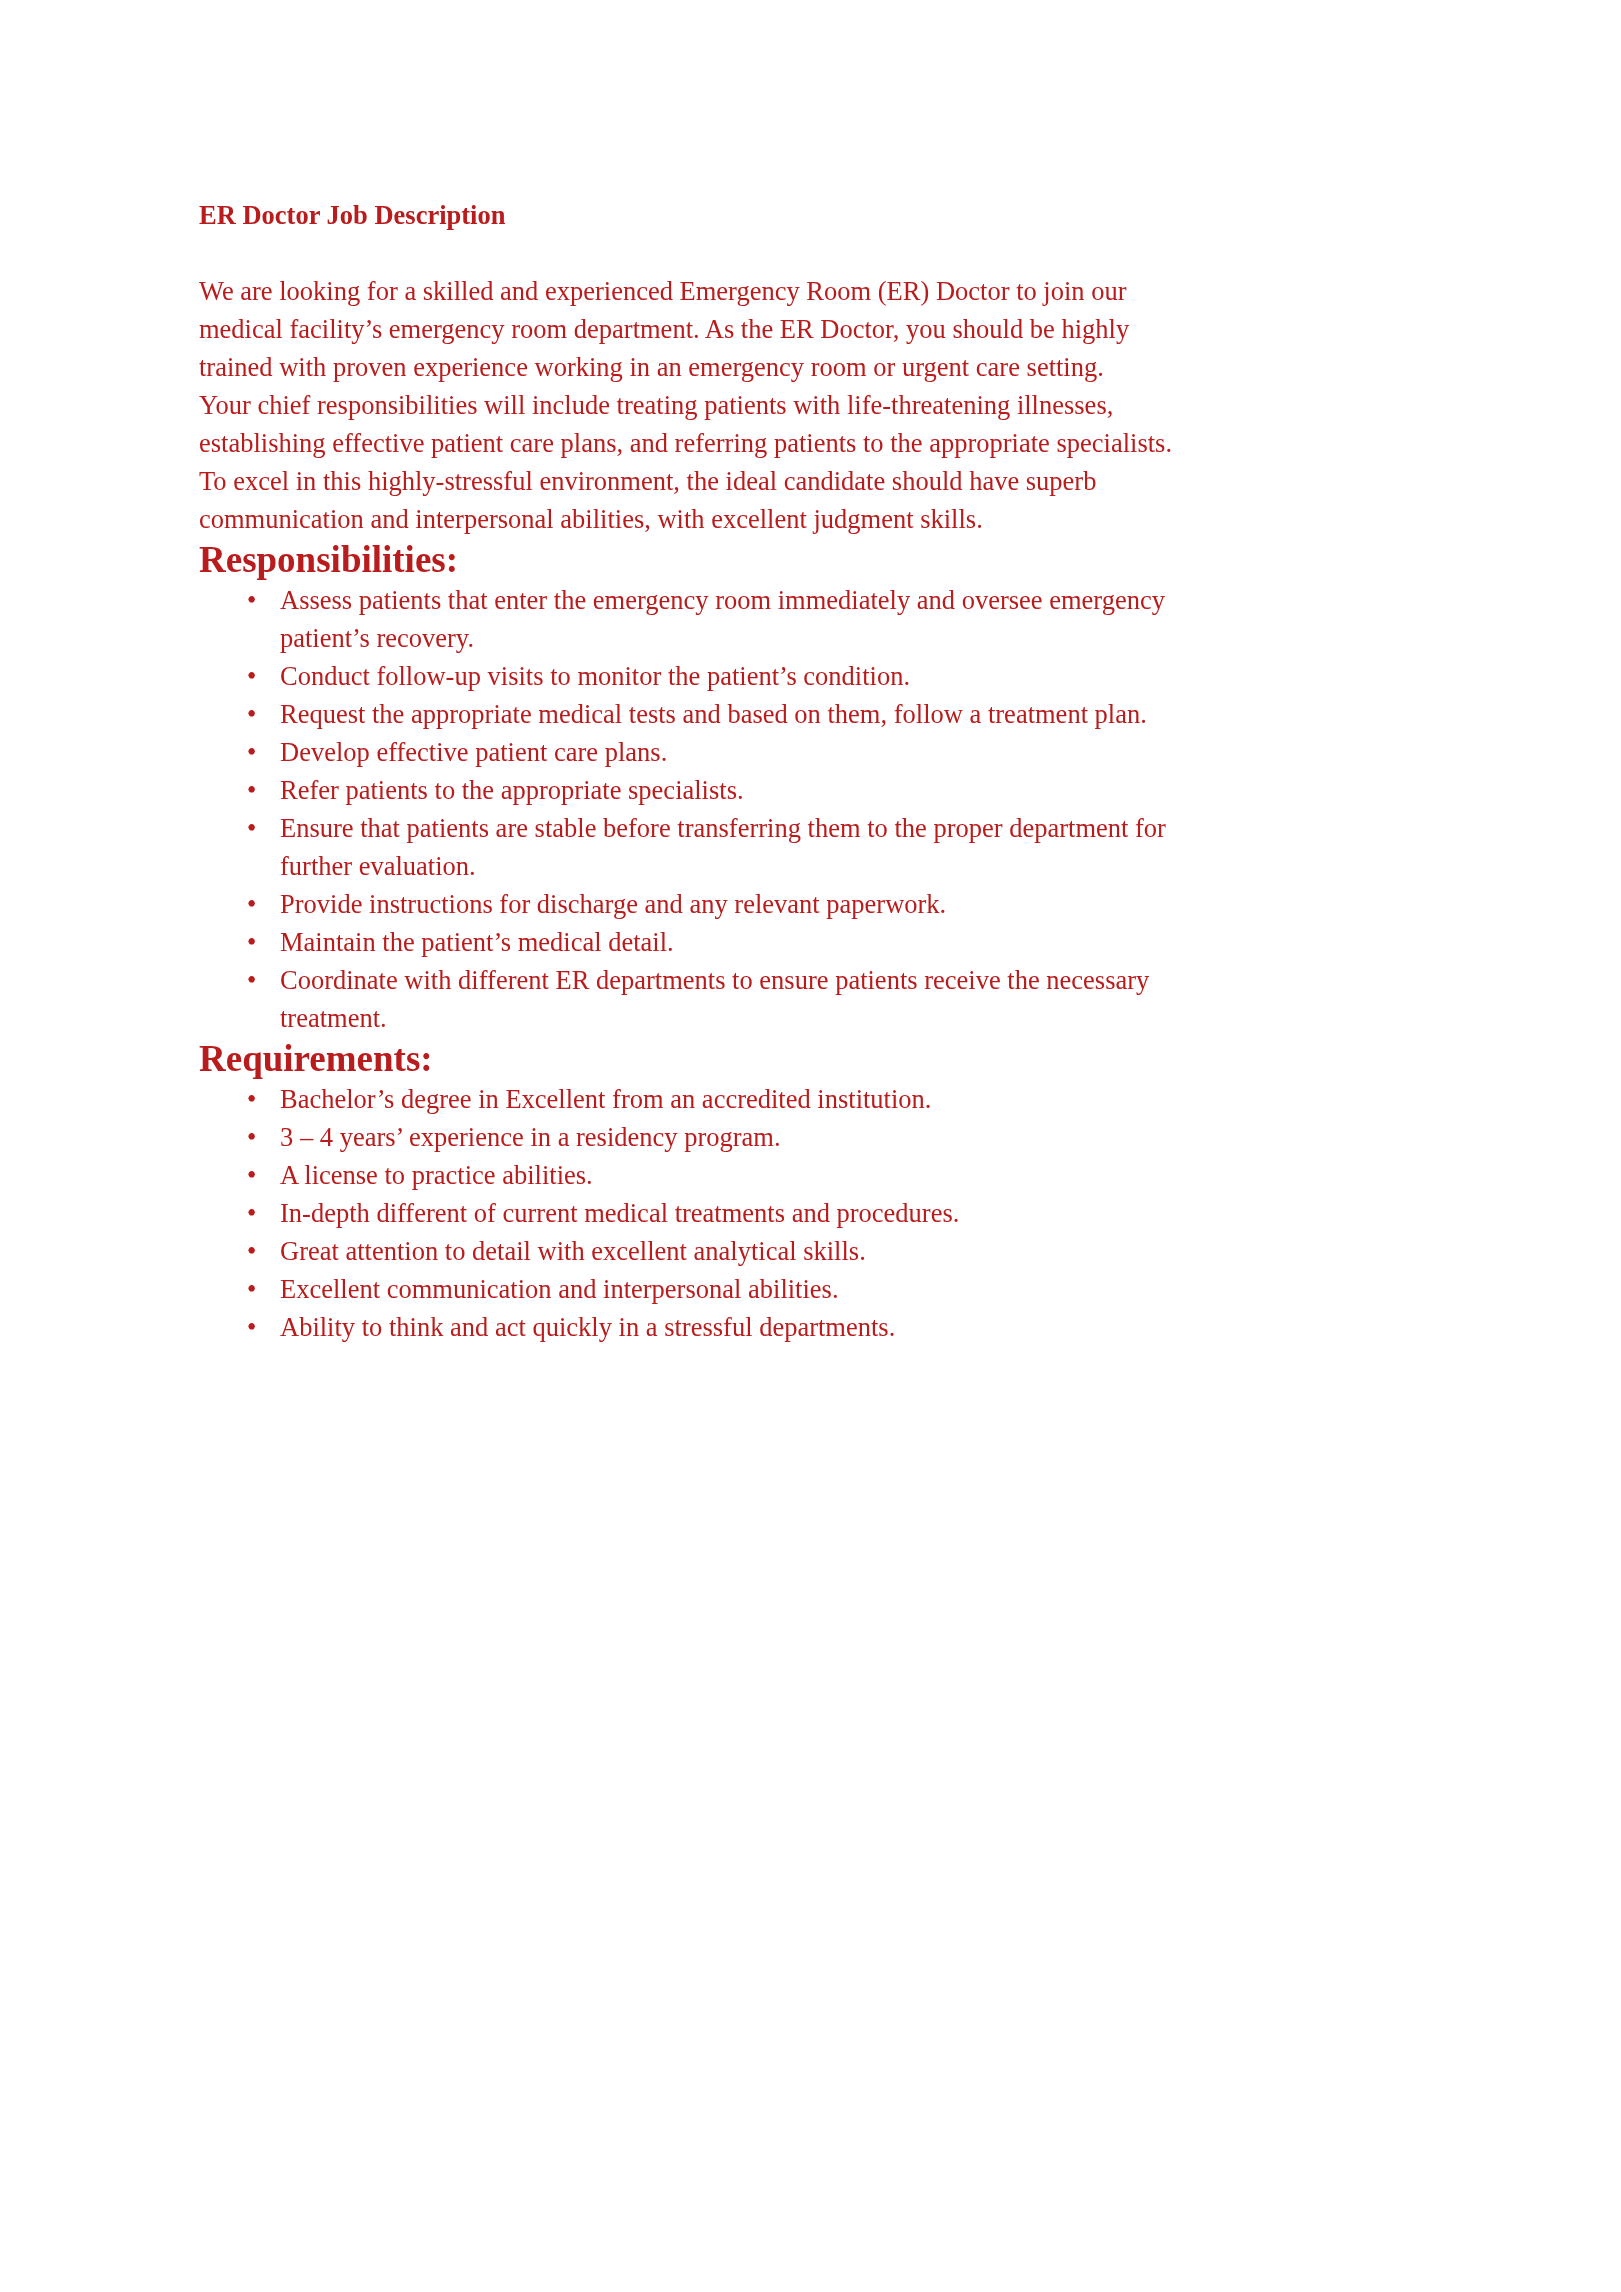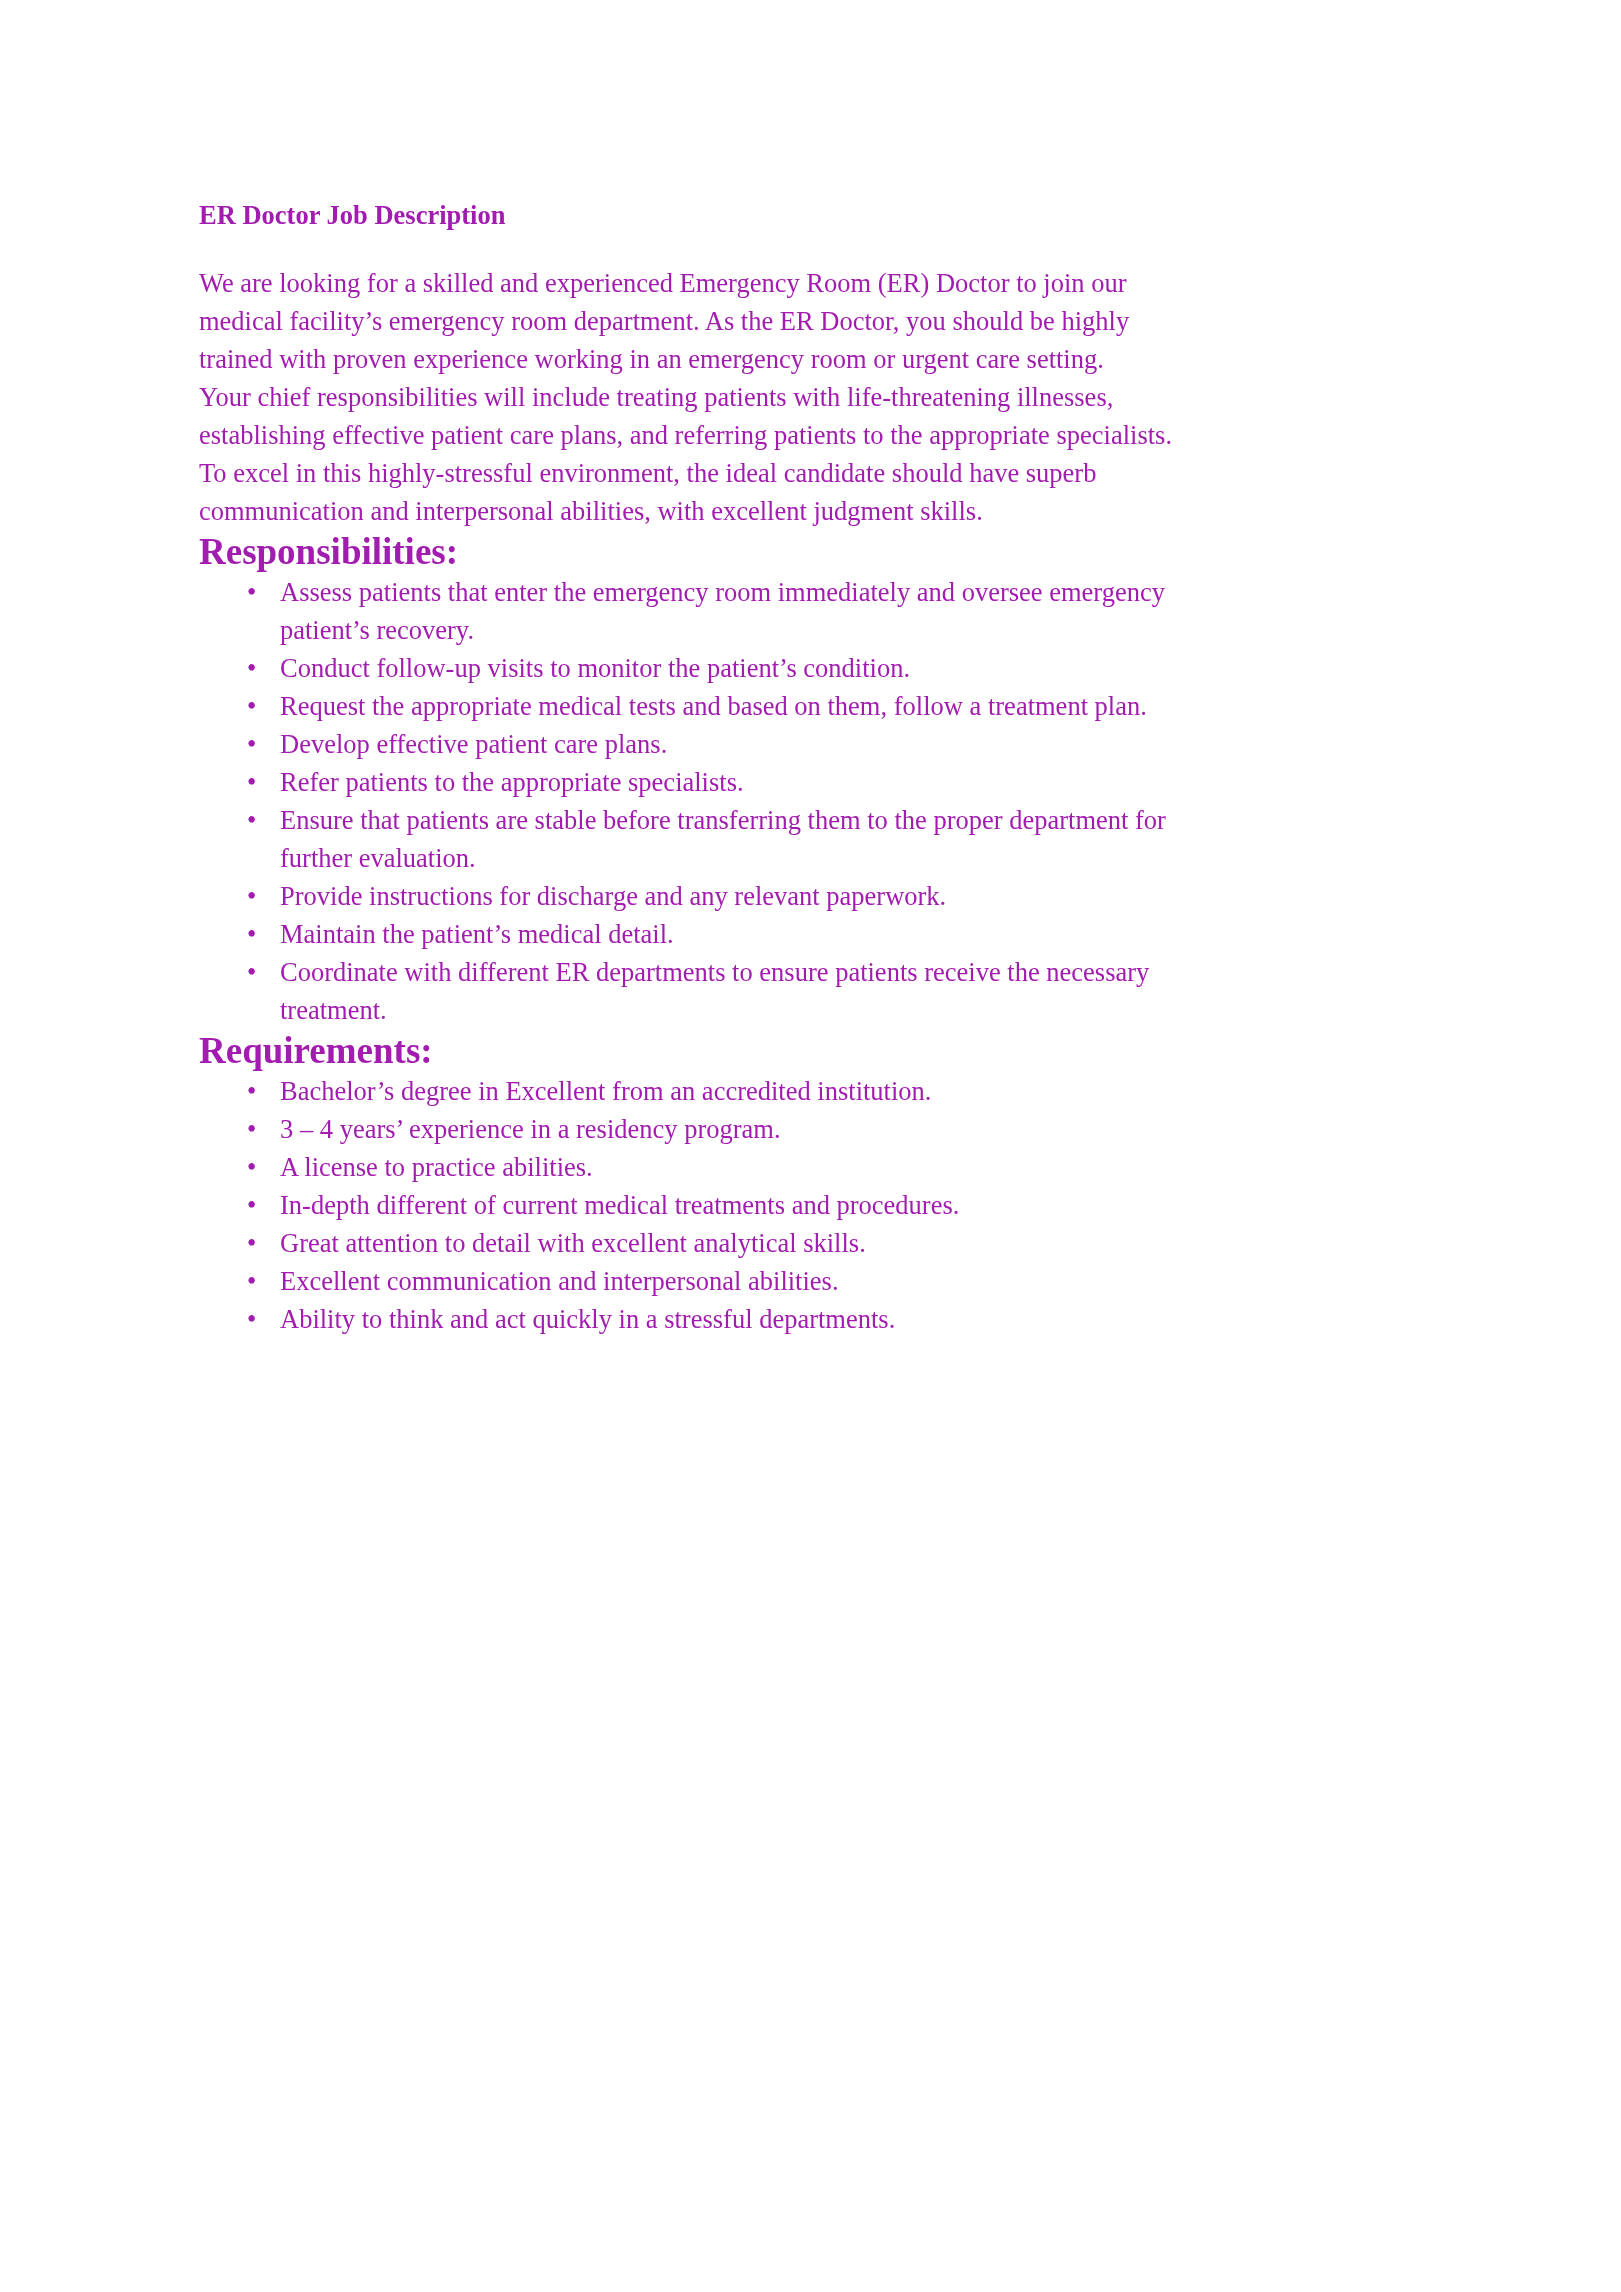--- a/index.html
+++ b/index.html
@@ -15,7 +15,7 @@
     box-sizing: border-box;
     padding: 196px 148px 4px 199px;
     font-family: "Liberation Serif", "DejaVu Serif", serif;
-    color: #a21caf;
+    color: #b91c1c;
     overflow: hidden;
   }
   .content {

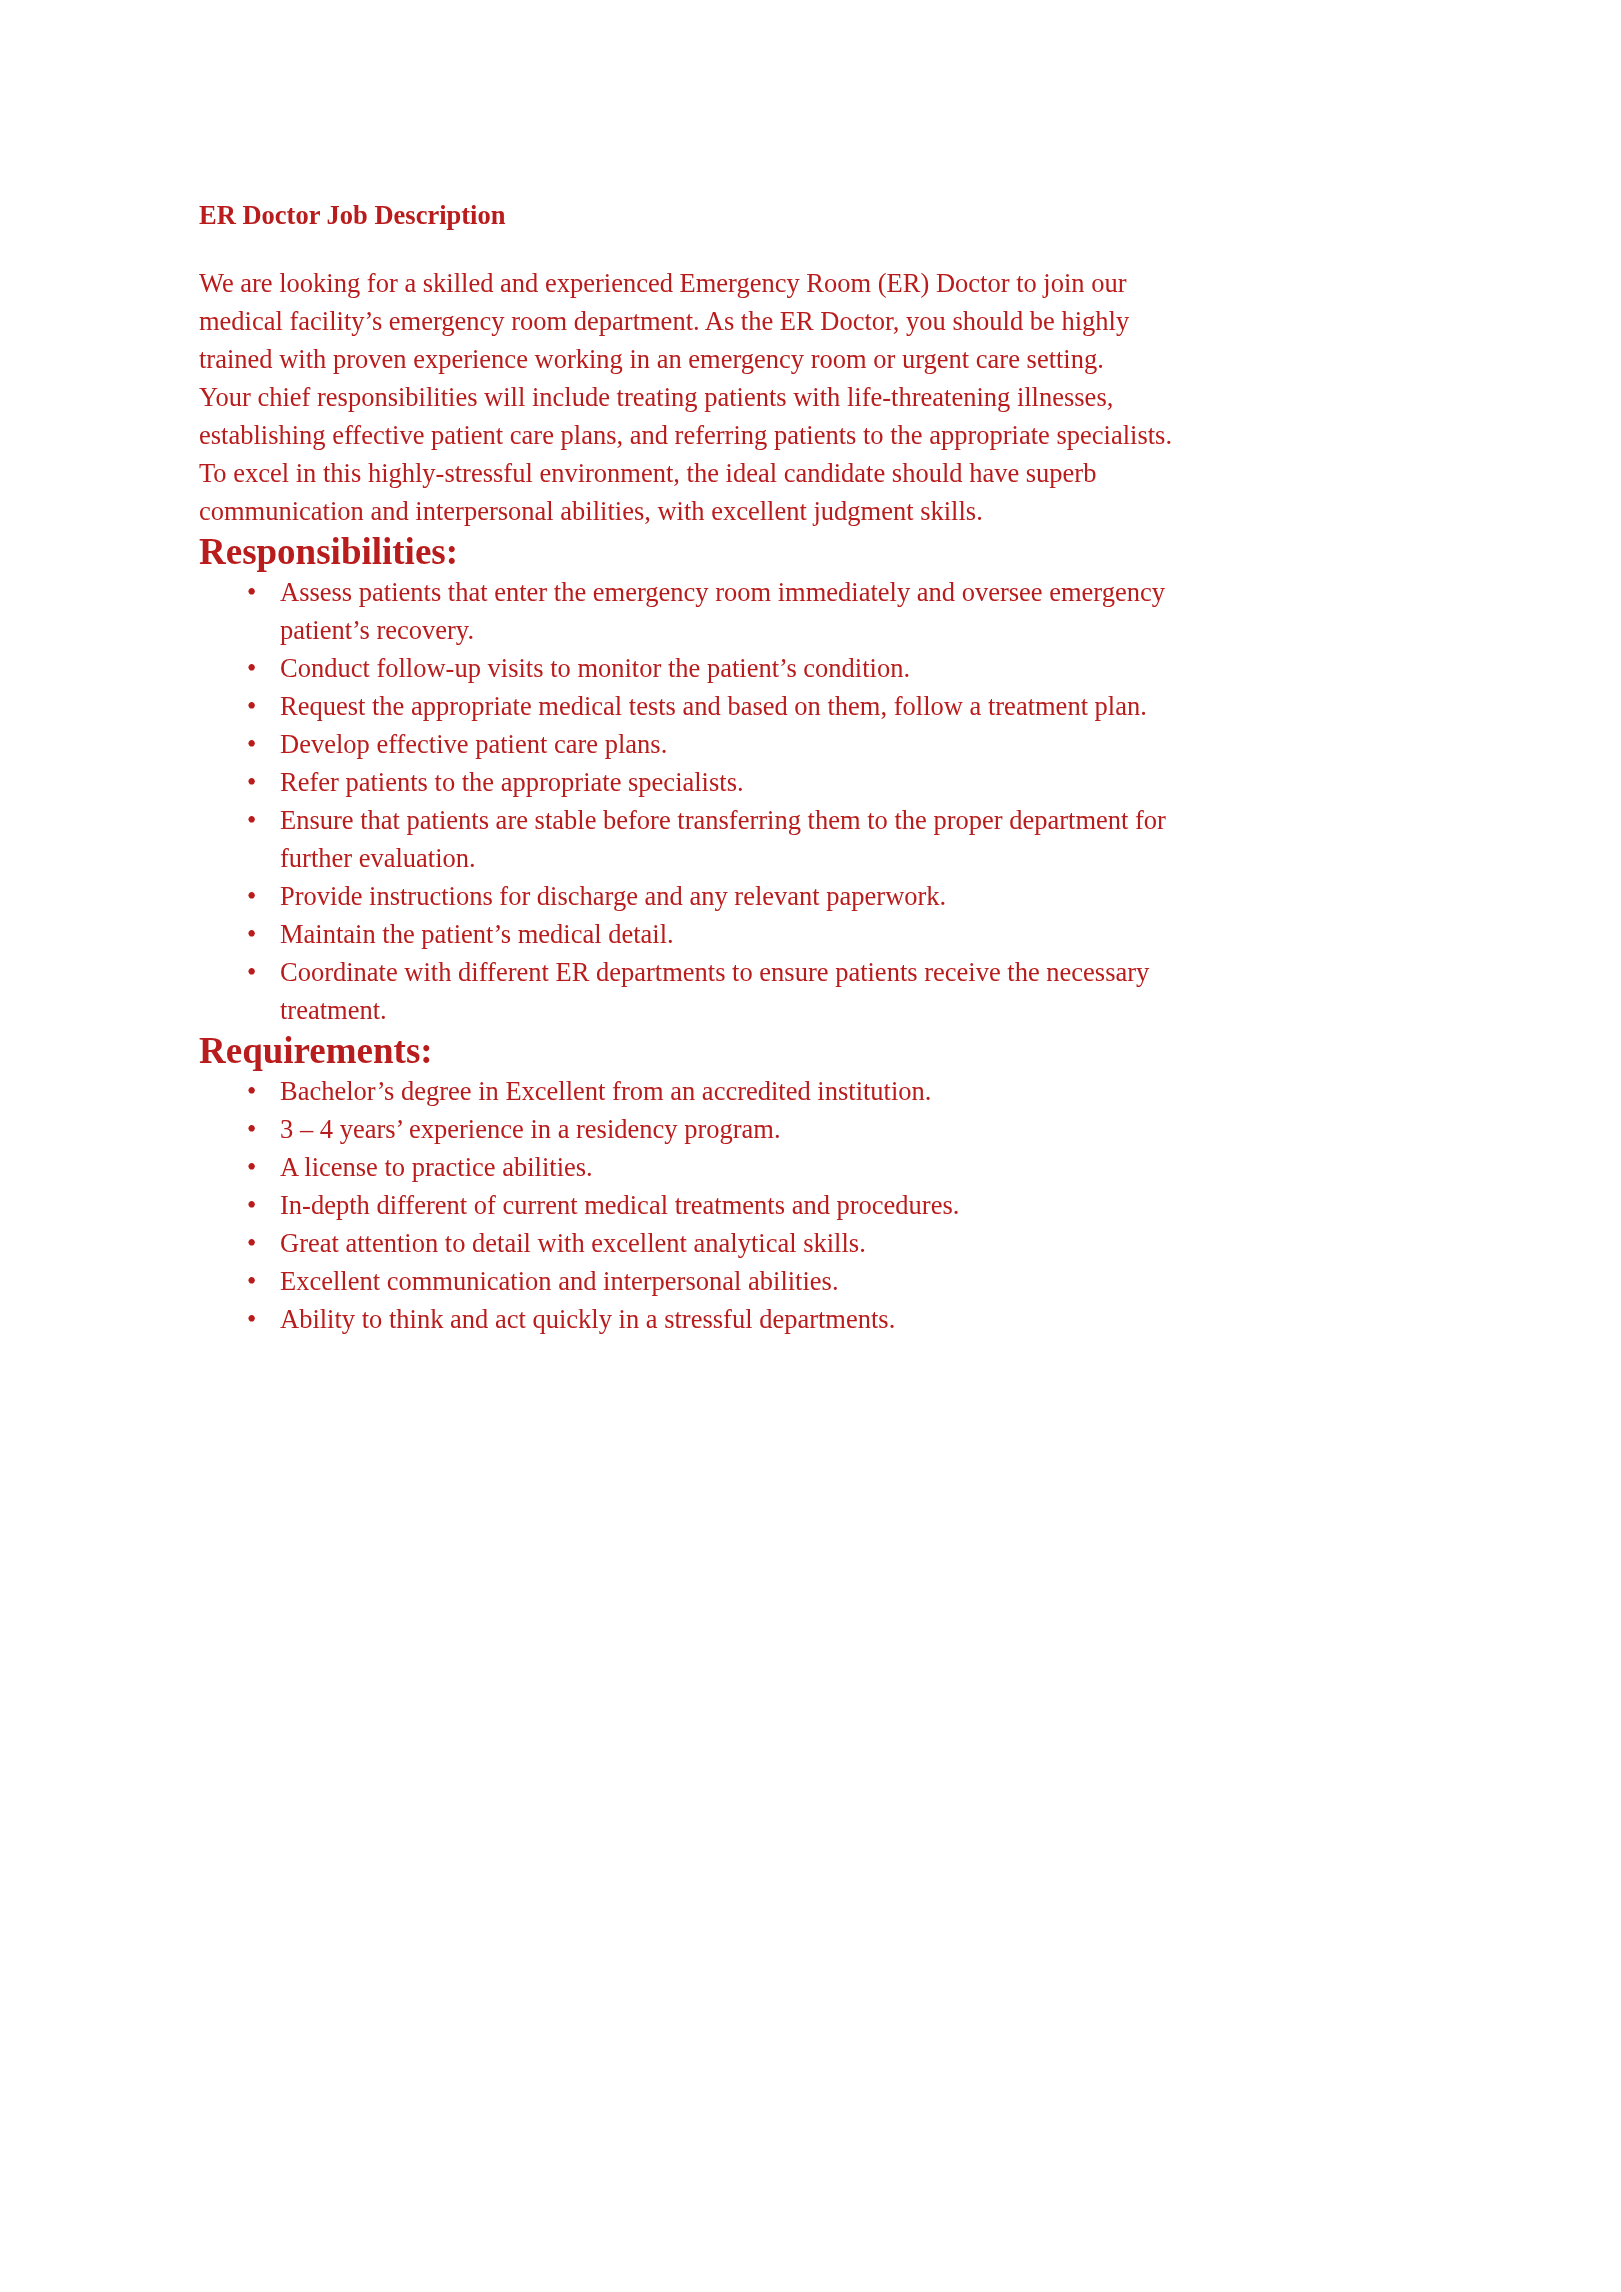--- a/index.html
+++ b/index.html
@@ -28,7 +28,7 @@
     white-space: pre-line;
   }
   .intro {
-    margin-top: 30px;
+    margin-top: 38px;
     font-size: 26.5px;
     line-height: 38px;
     white-space: pre-line;

